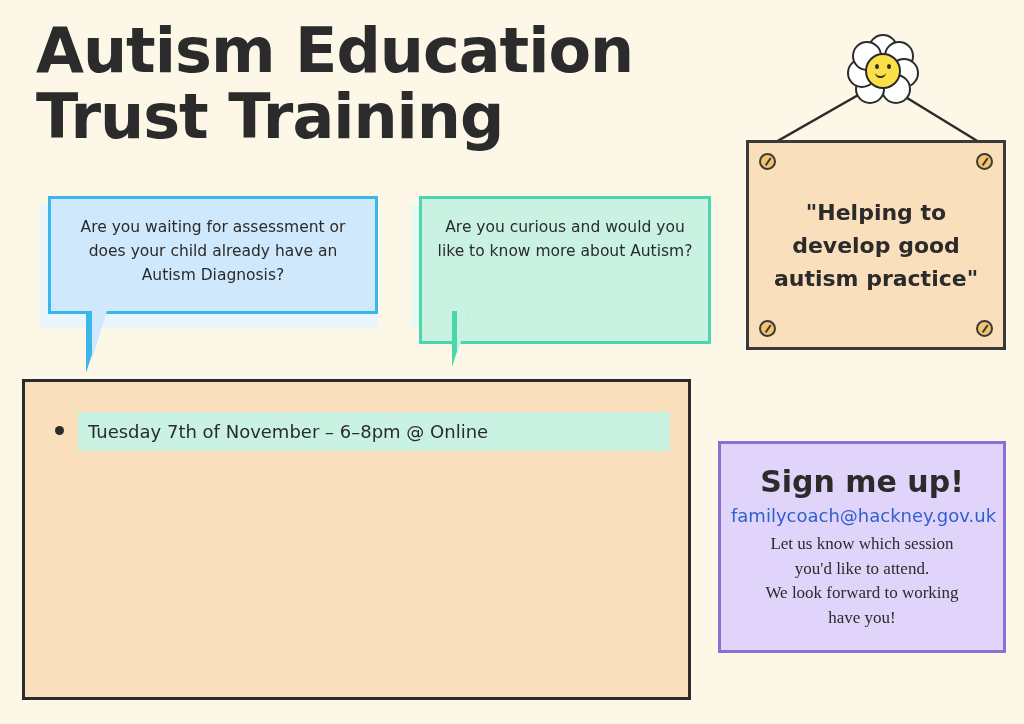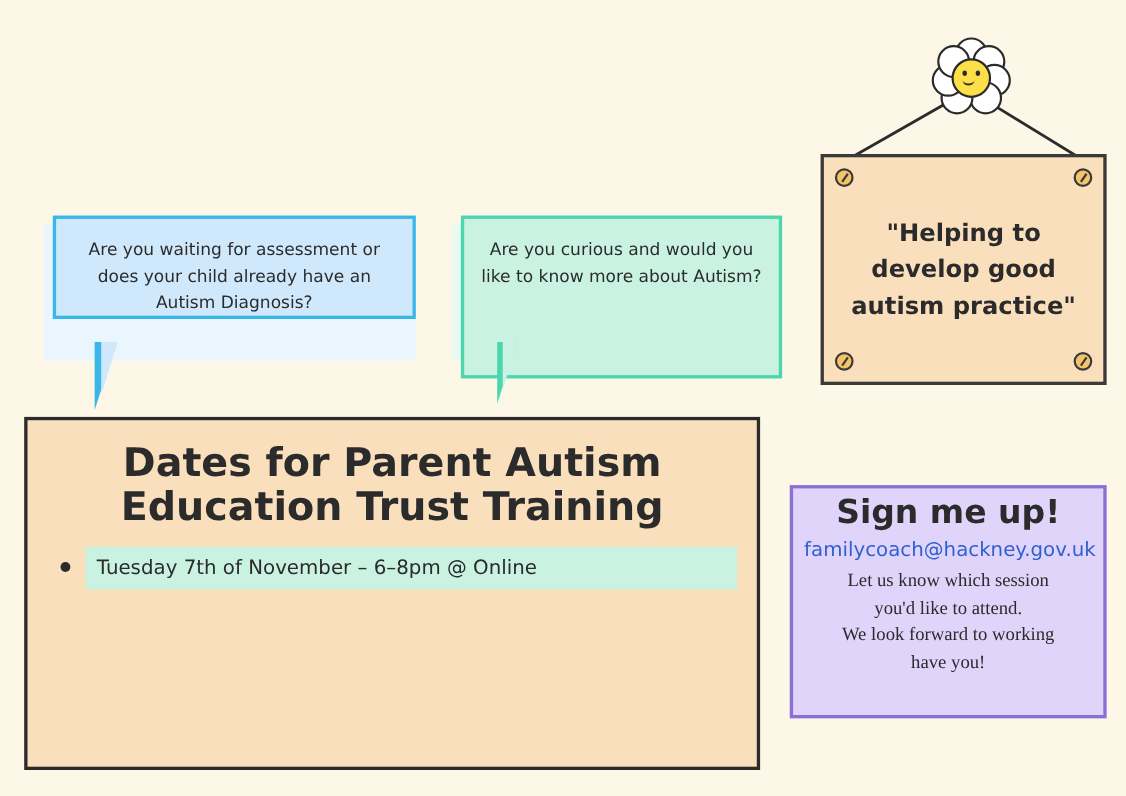--- a/index.html
+++ b/index.html
@@ -277,6 +277,10 @@
 
 <div class="poster">
 
+  <div class="title">
+    <span class="line">Autism Education</span>
+    <span class="line">Trust Training</span>
+  </div>
 
   <svg style="position:absolute;left:40px;top:204px;" width="345" height="130">
     <rect x="0" y="0" width="338" height="124" fill="#eaf6fe"></rect>

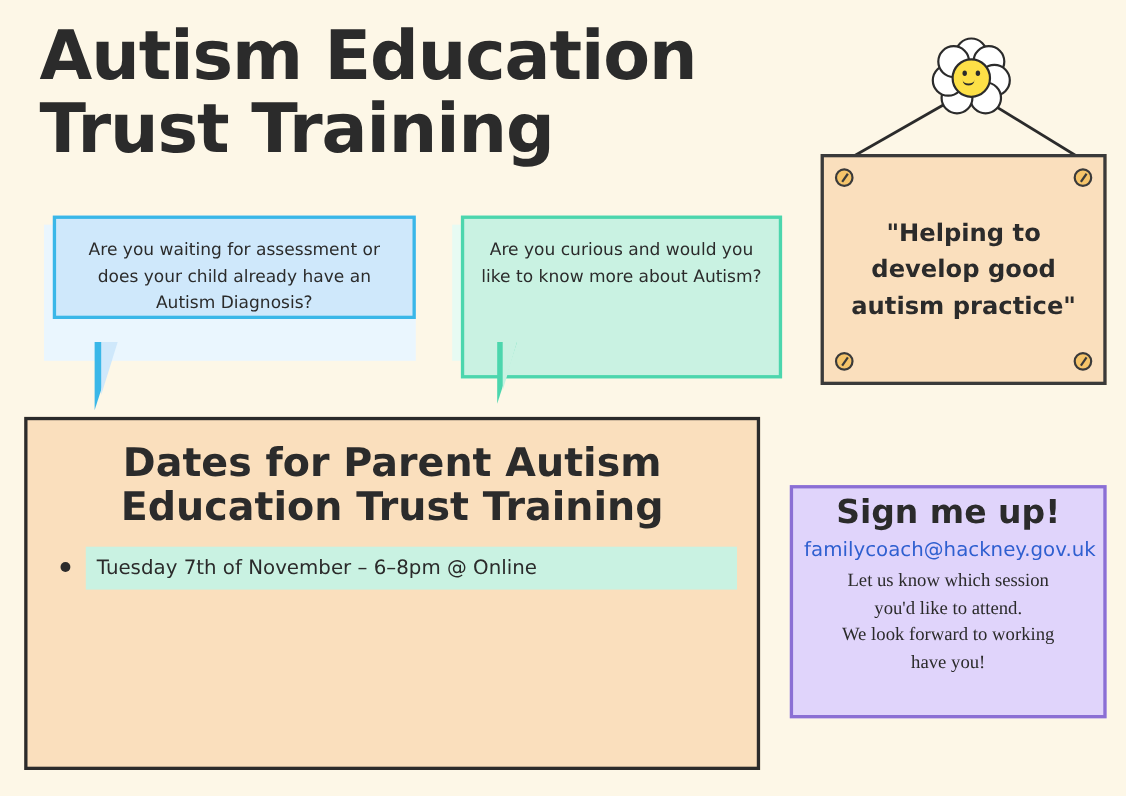--- a/index.html
+++ b/index.html
@@ -53,7 +53,7 @@
     left: 48px;
     top: 196px;
     width: 330px;
-    height: 94px;
+    height: 118px;
     background: #cfe8fb;
     border-color: #3ab7e8;
   }

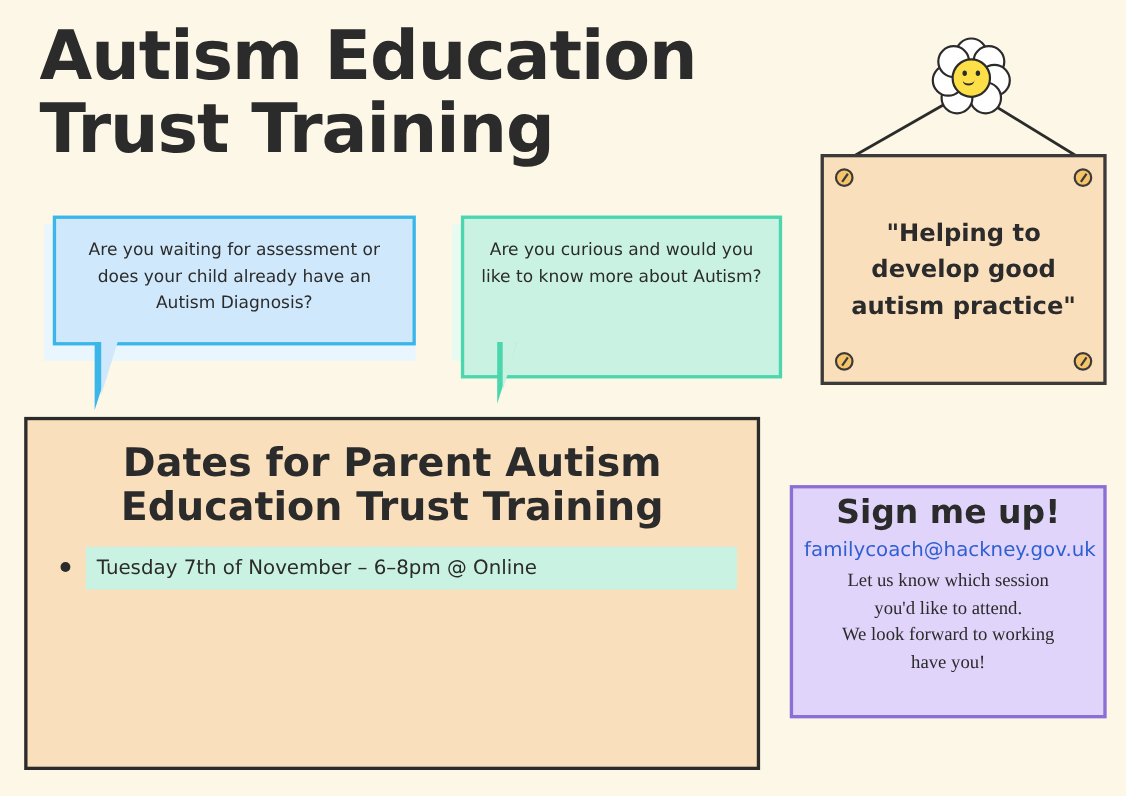--- a/index.html
+++ b/index.html
@@ -331,10 +331,6 @@
   </div>
 
   <div class="dates-panel">
-    <div class="dates-title">
-      <span>Dates for Parent Autism</span>
-      <span class="l2">Education Trust Training</span>
-    </div>
 
     <div class="date-row">
       <div class="bullet"></div>

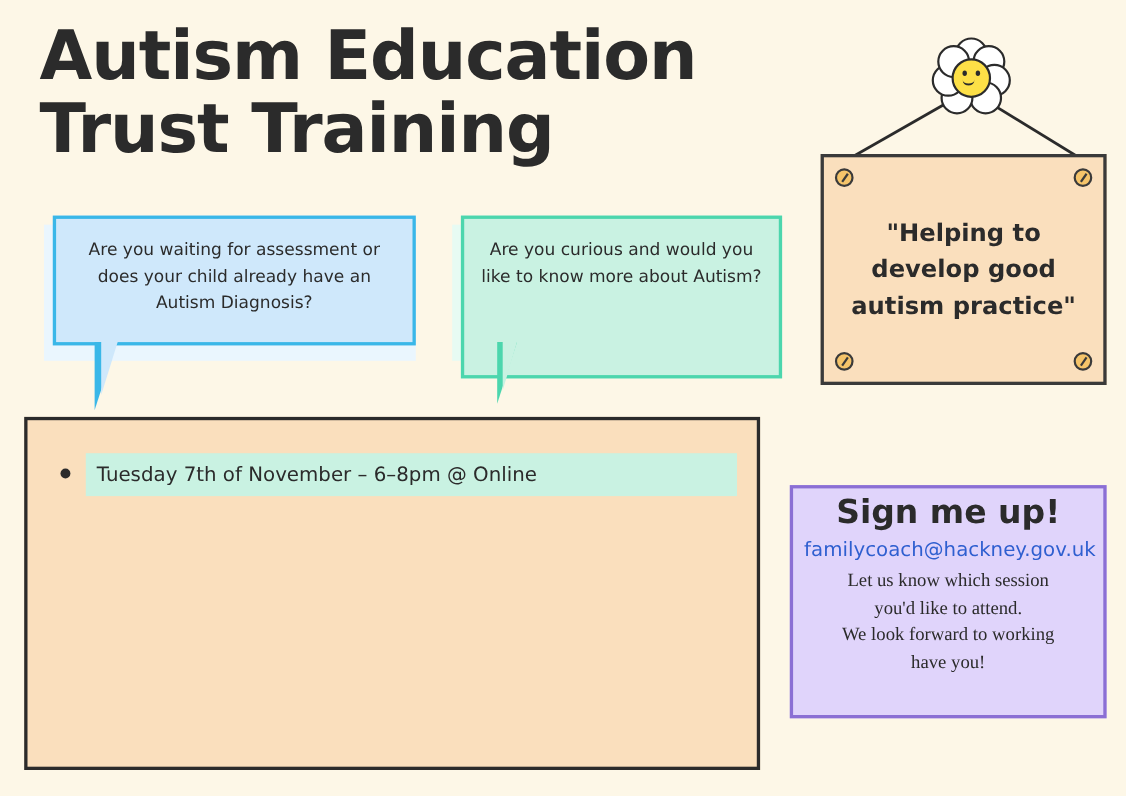--- a/index.html
+++ b/index.html
@@ -252,7 +252,7 @@
     background: #e0d4fb;
     border: 3px solid #8b6fd4;
     text-align: center;
-    padding: 4px 10px;
+    padding: 20px 10px;
   }
   .signup-title {
     font-weight: bold;

